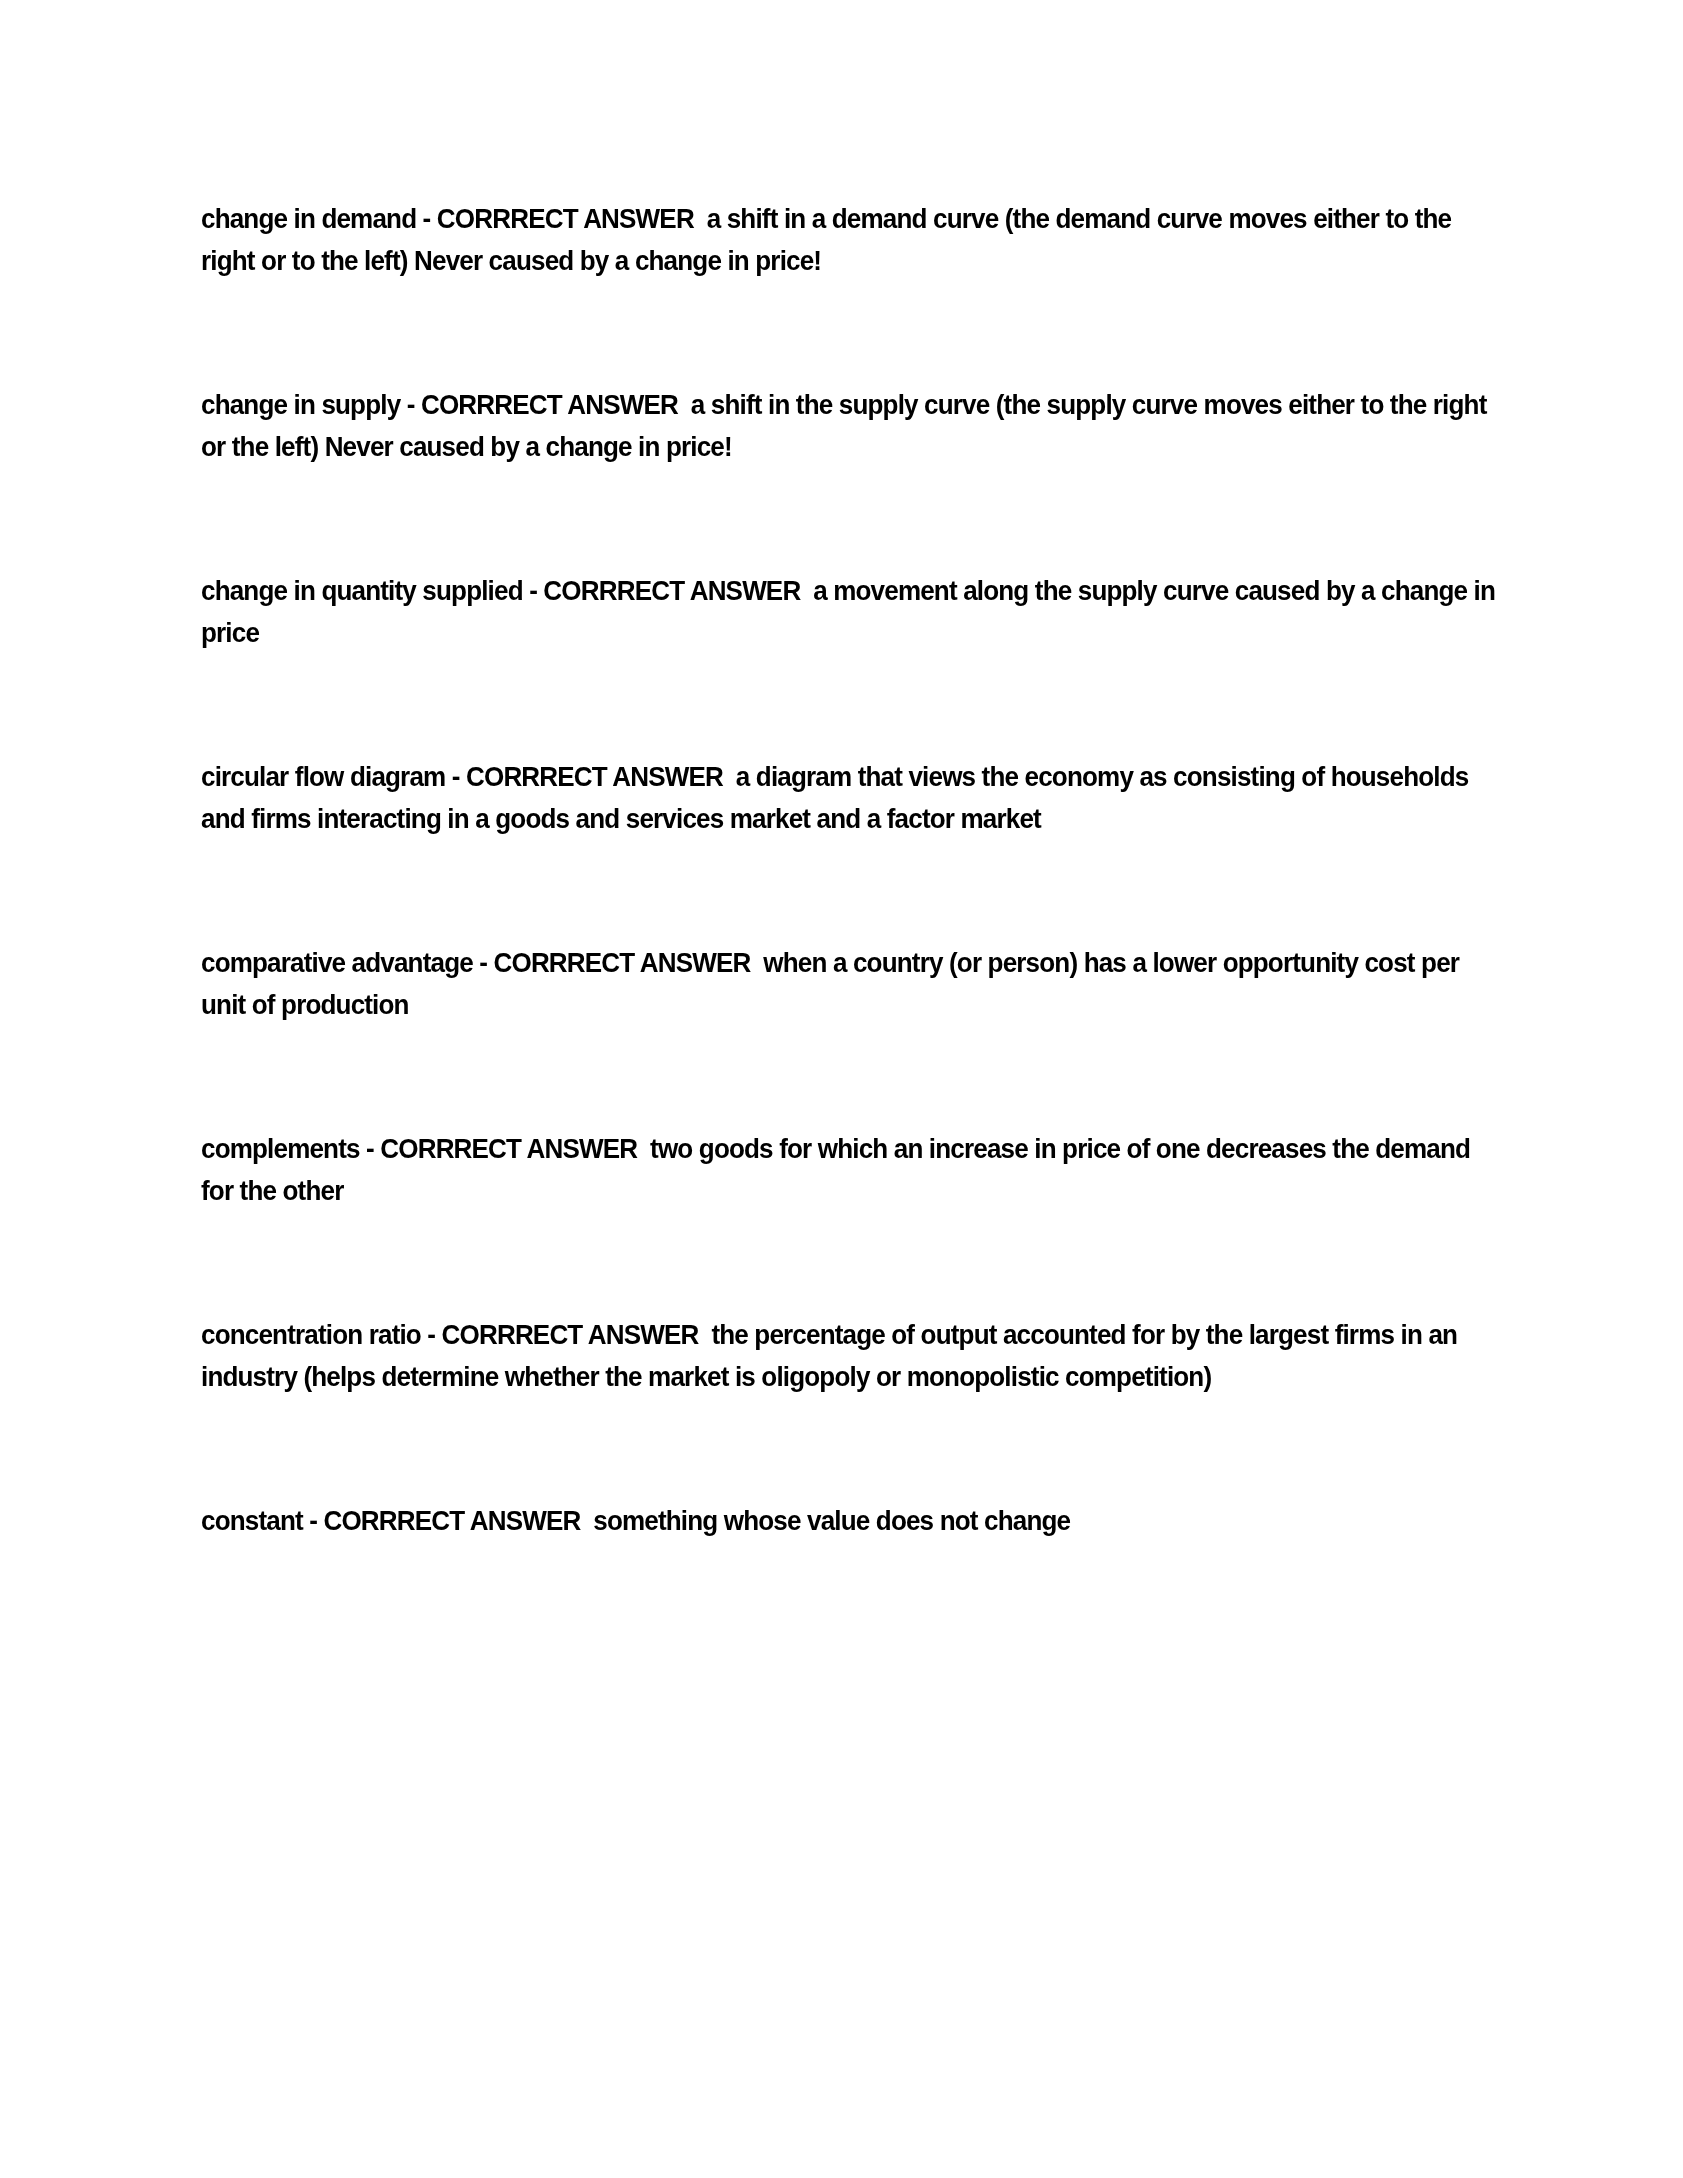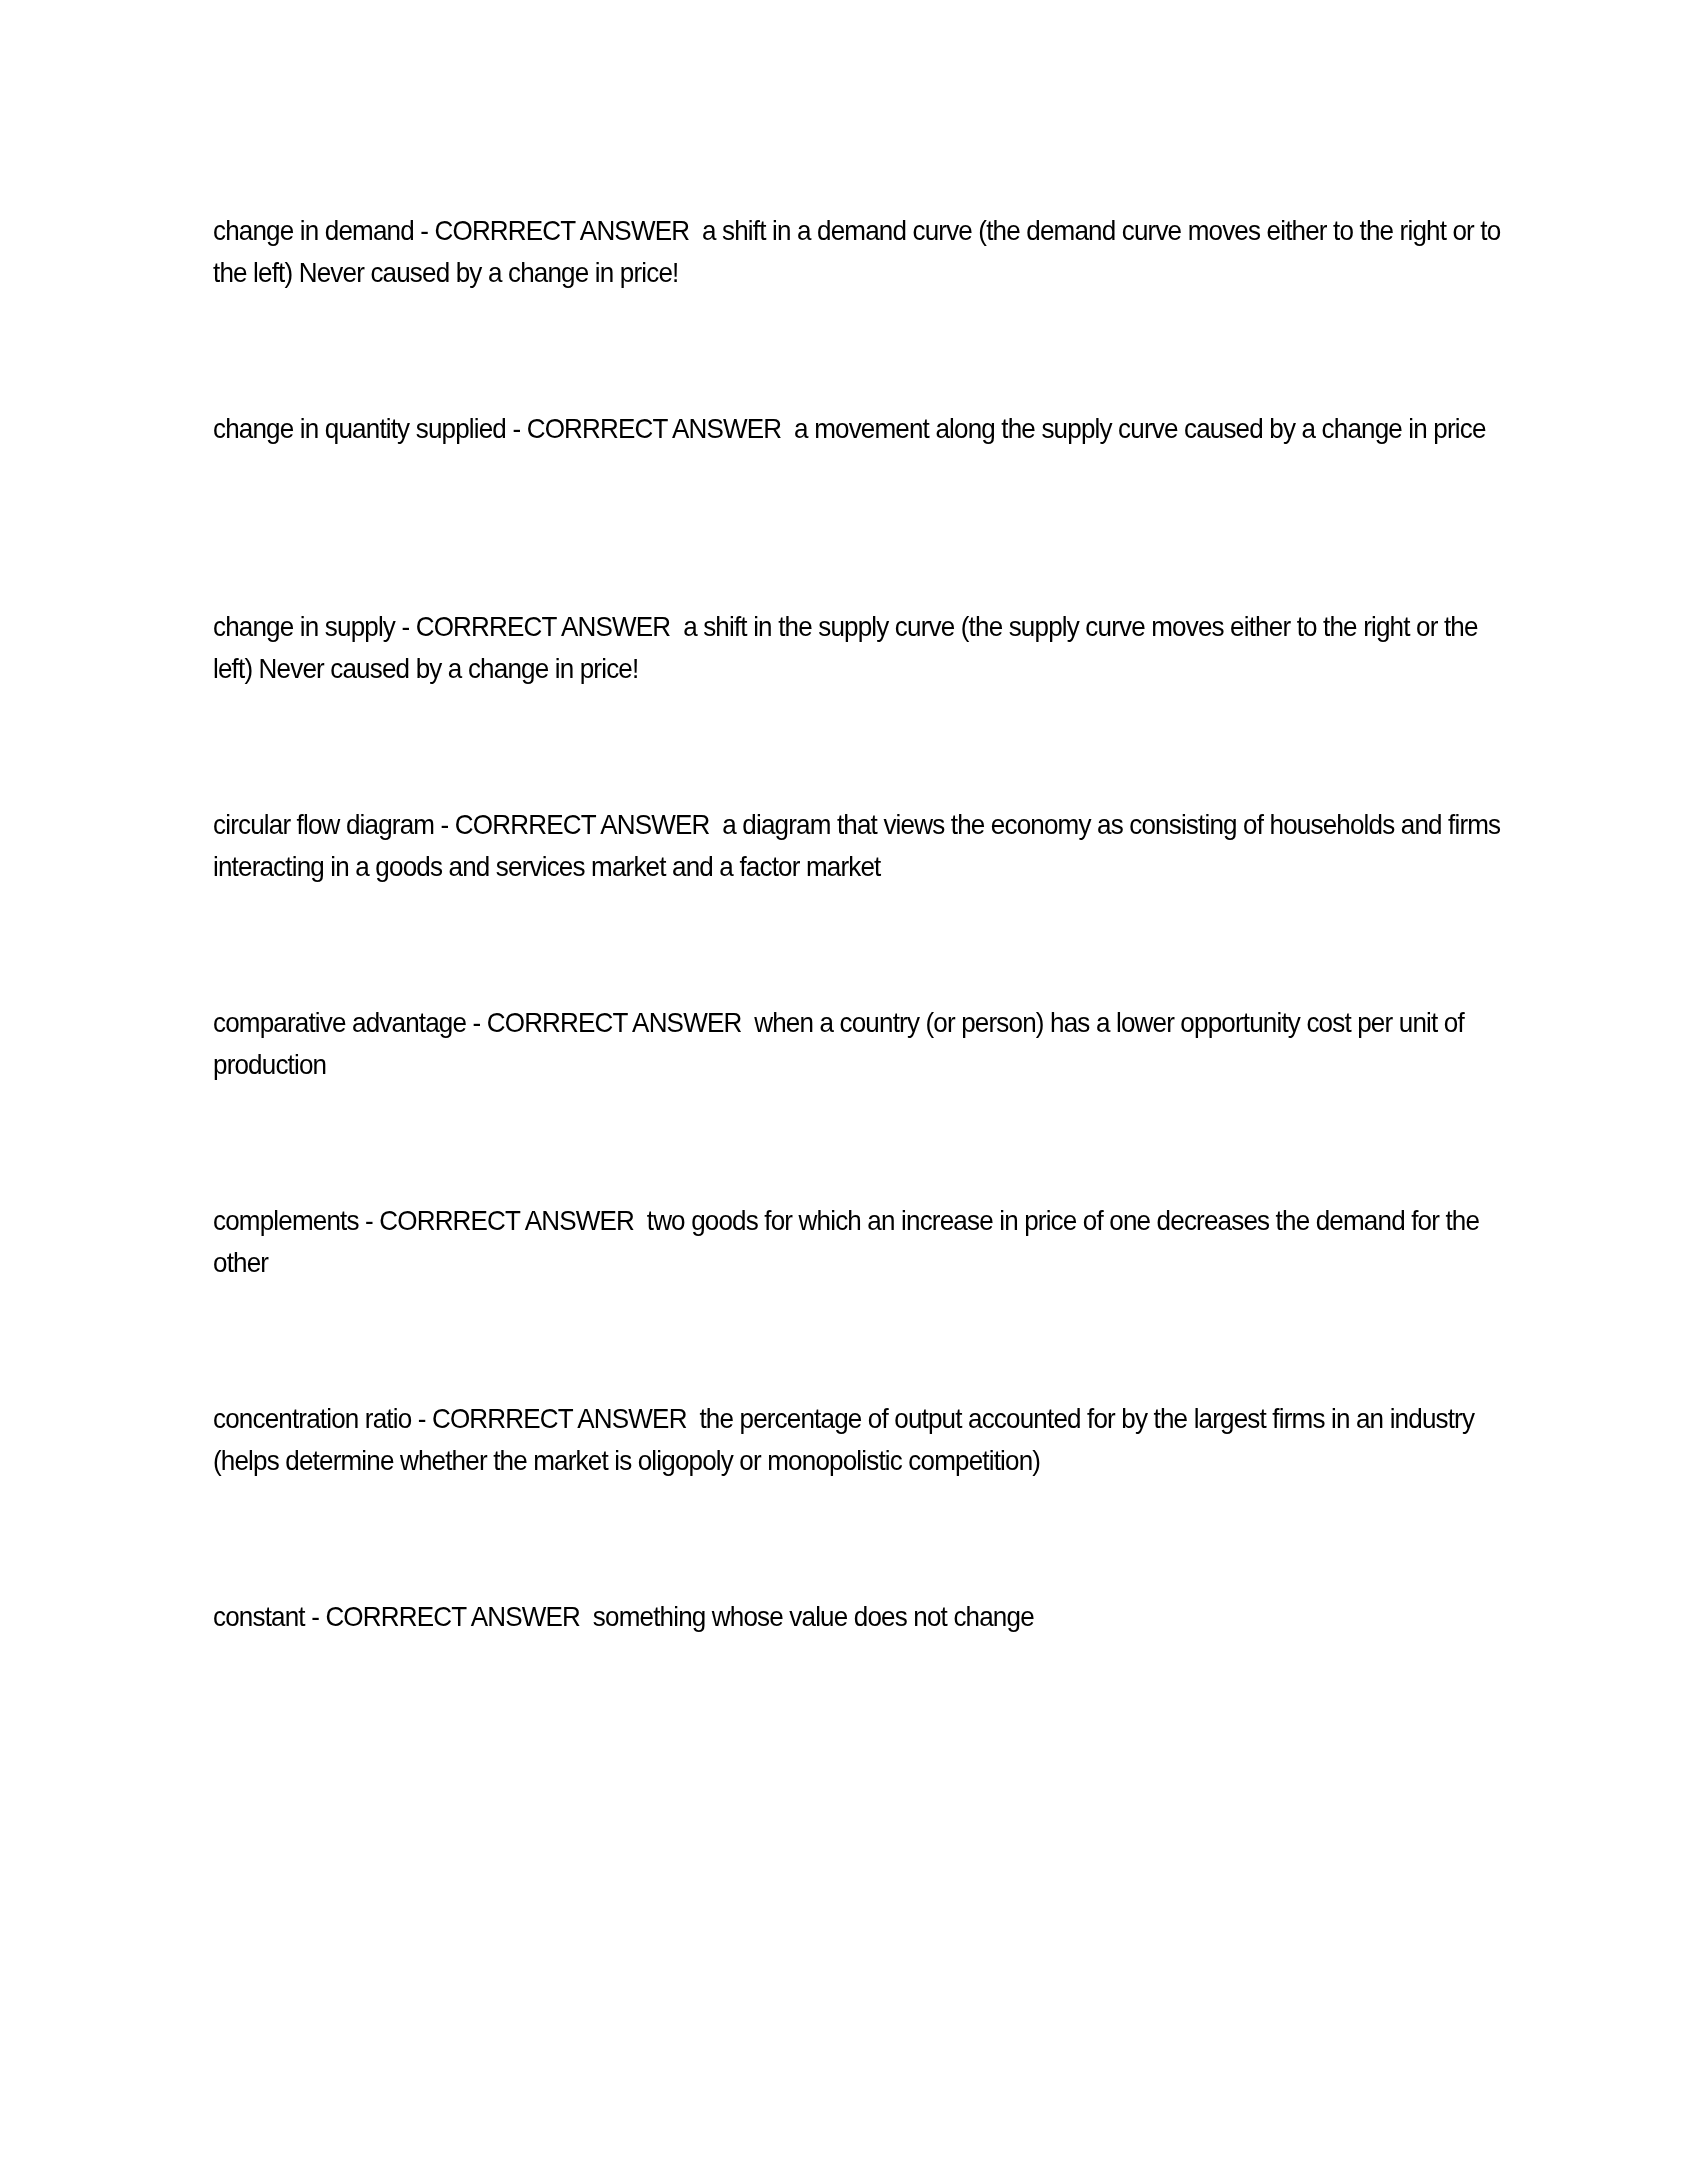--- a/index.html
+++ b/index.html
@@ -31,7 +31,8 @@
     }
     .entry {
       height: 182px;
-      margin: 16px;
+      margin: 4px;
+      font-weight: bold;
     }
     .entry p {
       margin: 0;

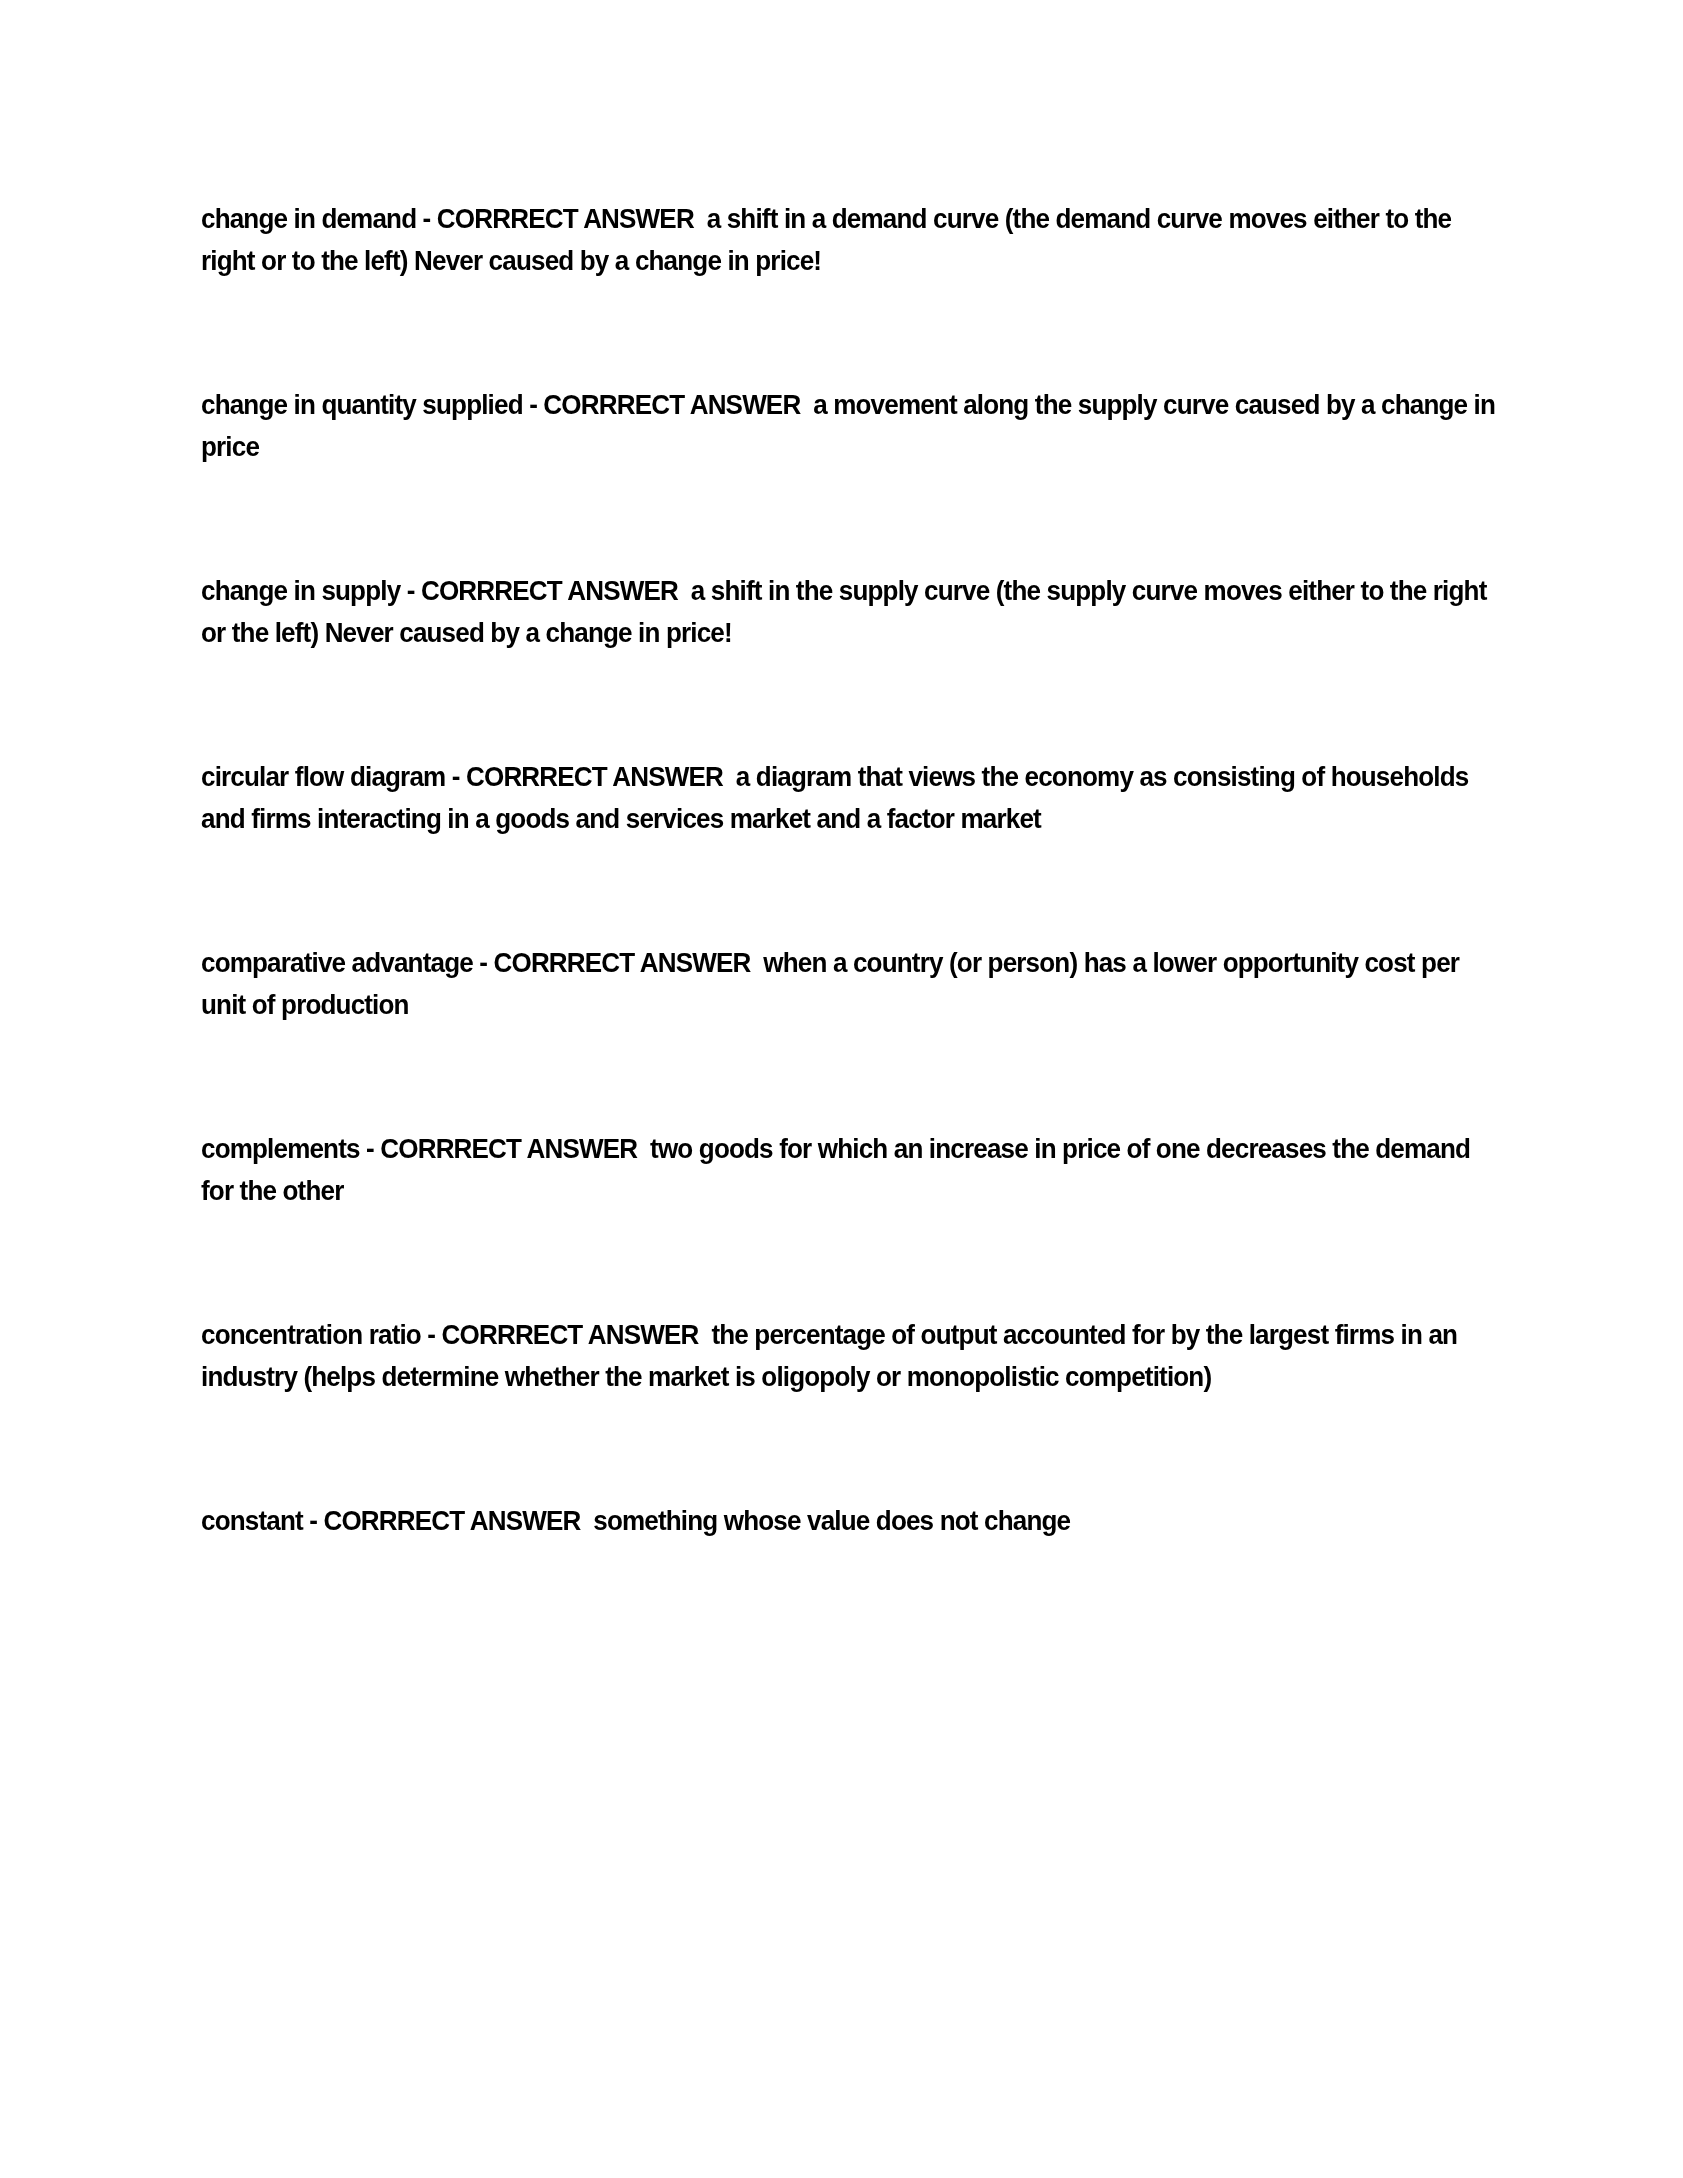--- a/index.html
+++ b/index.html
@@ -61,11 +61,11 @@
 
 
     <div class="entry">
-      <p><span class="term">change in quantity supplied</span><span class="sep"> - </span><span class="label">CORRRECT ANSWER</span>&nbsp;&nbsp;<span class="def">a movement along the supply curve caused by a change in price</span></p>
+      <p><span class="term">change in supply</span><span class="sep"> - </span><span class="label">CORRRECT ANSWER</span>&nbsp;&nbsp;<span class="def">a shift in the supply curve (the supply curve moves either to the right or the left) Never caused by a change in price!</span></p>
     </div>
 
     <div class="entry">
-      <p><span class="term">change in supply</span><span class="sep"> - </span><span class="label">CORRRECT ANSWER</span>&nbsp;&nbsp;<span class="def">a shift in the supply curve (the supply curve moves either to the right or the left) Never caused by a change in price!</span></p>
+      <p><span class="term">change in quantity supplied</span><span class="sep"> - </span><span class="label">CORRRECT ANSWER</span>&nbsp;&nbsp;<span class="def">a movement along the supply curve caused by a change in price</span></p>
     </div>
 
 

